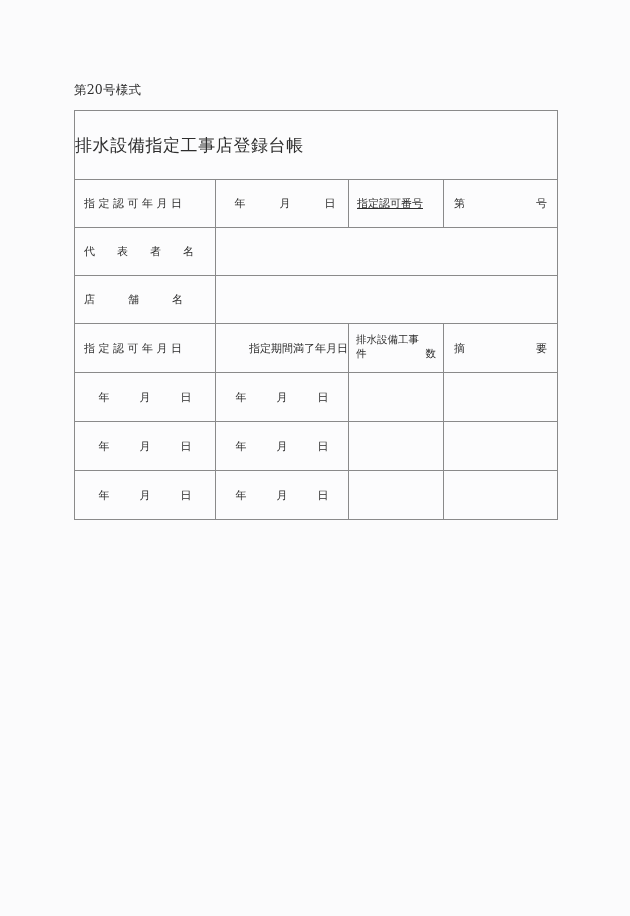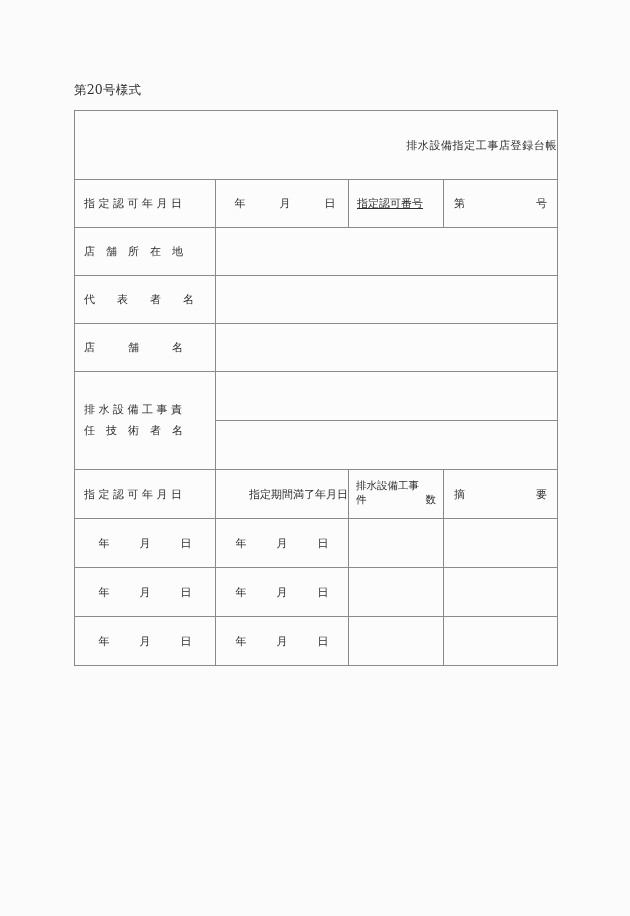--- a/index.html
+++ b/index.html
@@ -76,8 +76,8 @@
   
   .title-row td {
     height: 68px;
-    text-align: right;
-    font-size: 11px;
+    text-align: left;
+    font-size: 17px;
     letter-spacing: 0.6px;
   }
 

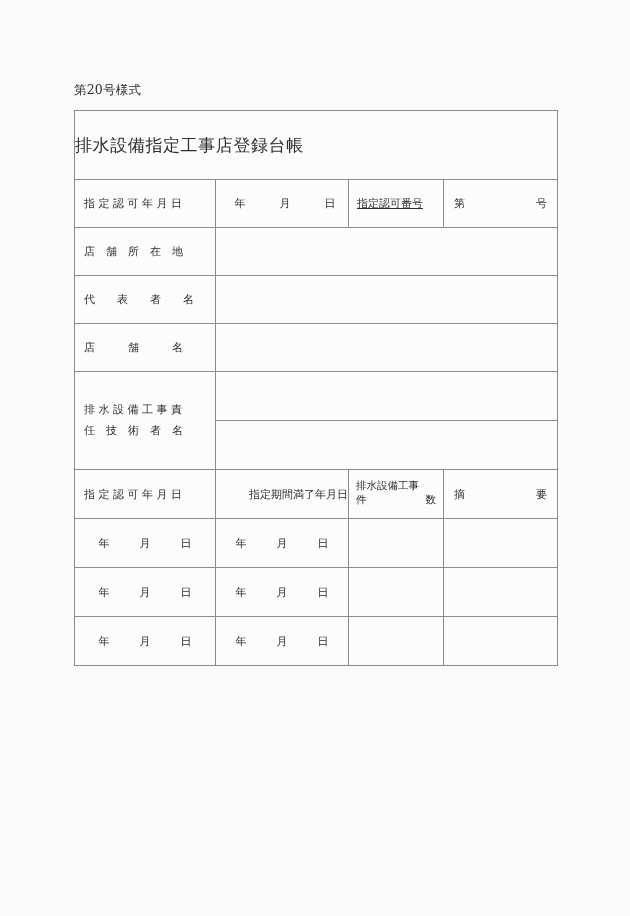--- a/index.html
+++ b/index.html
@@ -179,14 +179,6 @@
         </td>
       </tr>
 
-      <tr class="r-std">
-        <td>
-          <div class="label-spread">店　舗　所　在　地</div>
-        </td>
-        <td colspan="3">
-          <div class="cell-pad"></div>
-        </td>
-      </tr>
 
       <tr class="r-std">
         <td>

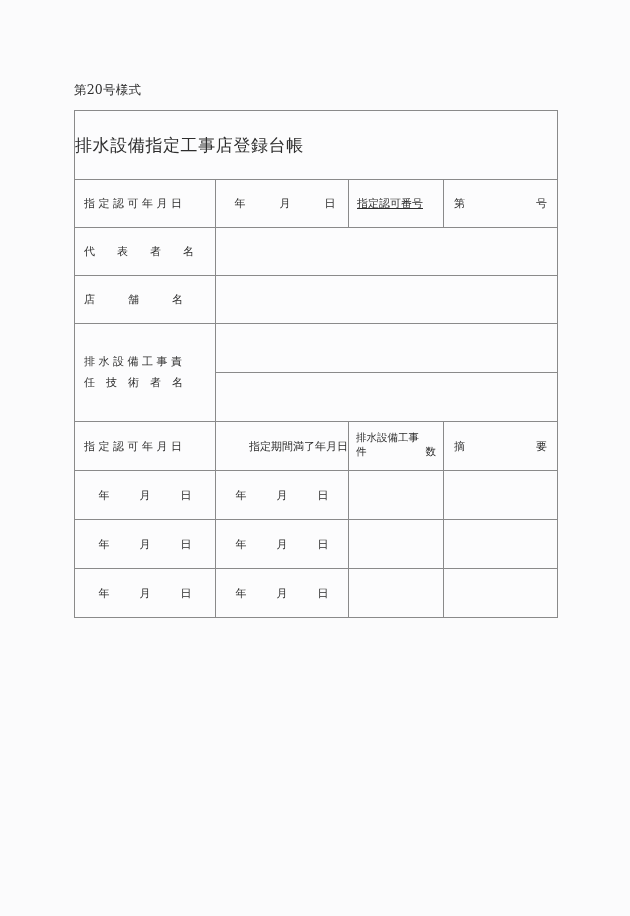--- a/index.html
+++ b/index.html
@@ -198,30 +198,6 @@
         </td>
       </tr>
 
-      <tr>
-        <td style="height:96px">
-          <div class="two-line">
-            <div class="label-spread">排 水 設 備 工 事 責</div>
-            <div class="label-spread">任　技　術　者　名</div>
-          </div>
-        </td>
-        <td colspan="3" style="height:96px;padding:0">
-          <table class="sub-table">
-            <tbody>
-              <tr>
-                <td>
-                  <div class="cell-pad"></div>
-                </td>
-              </tr>
-              <tr>
-                <td>
-                  <div class="cell-pad"></div>
-                </td>
-              </tr>
-            </tbody>
-          </table>
-        </td>
-      </tr>
 
       <tr class="r-tall">
         <td>

